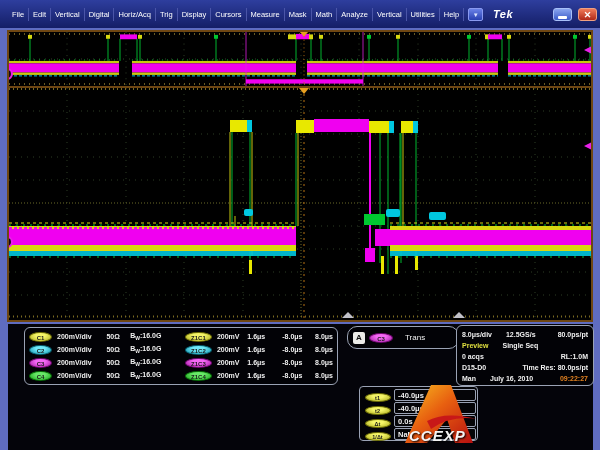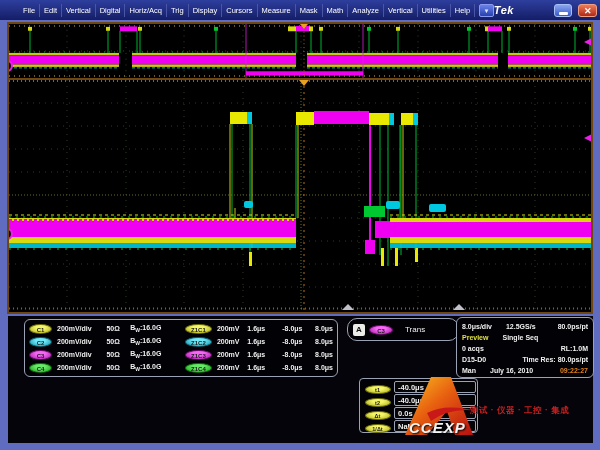--- a/index.html
+++ b/index.html
@@ -13,9 +13,9 @@
 
   
   .menubar {
-    height:20px; display:flex; align-items:center;
+    height:28px; display:flex; align-items:center;
     background:linear-gradient(#2e3e9e,#141e66);
-    color:#fff; font-size:7.5px; padding-left:19px;
+    color:#fff; font-size:7.5px; padding-left:8px;
   }
   .mi { padding:0 4px; height:13px; line-height:13px; border-right:1px solid #4a55a8; white-space:nowrap; cursor:default; }
   .menu-drop { width:15px; height:13px; margin-left:4px; background:linear-gradient(#6a82e8,#2840b0); border:1px solid #8a9af0; border-radius:2px; color:#dfe8ff; font-size:6px; text-align:center; line-height:12px; }

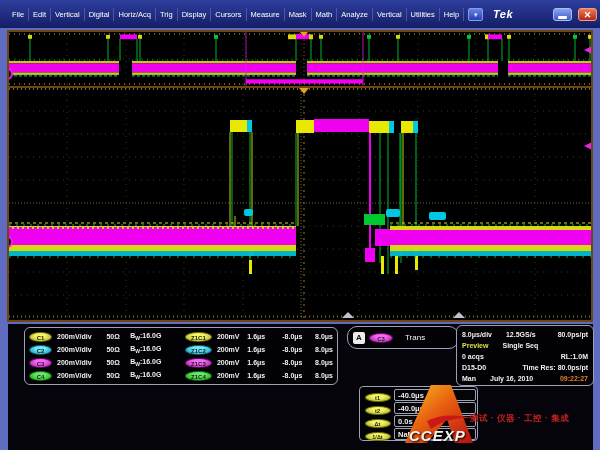--- a/index.html
+++ b/index.html
@@ -395,7 +395,6 @@
       <path d="M30 40 Q48 30 80 38 Q54 34 34 48 Z" fill="#c81818"></path>
     </svg>
     <span class="wm-latin">CCEXP</span>
-    <span class="wm-tagline">测试 · 仪器 · 工控 · 集成</span>
   </div>
 </div>
 

